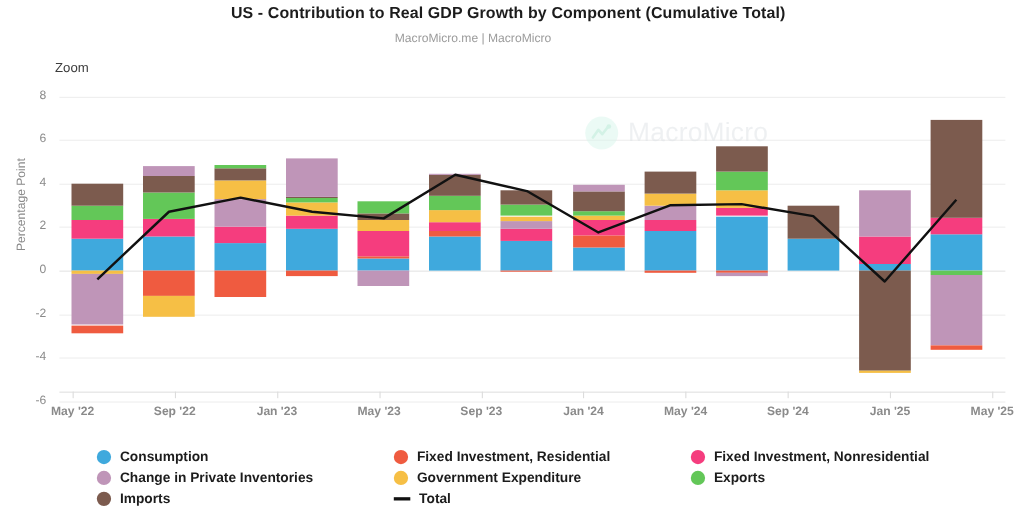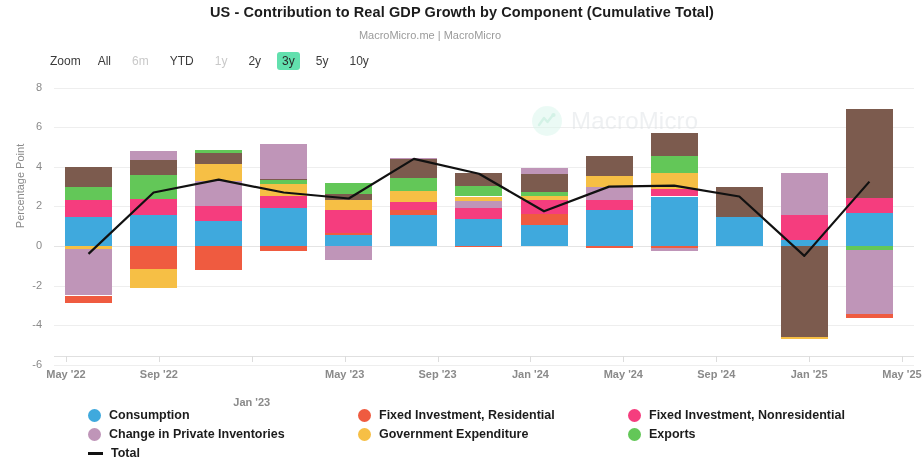--- a/index.html
+++ b/index.html
@@ -84,16 +84,6 @@
 
   <div class="zoombar">
     <span class="zlabel">Zoom</span>
-    <span id="zoom-buttons" style="display:flex;align-items:center;">
-        <span class="zbtn">All</span>
-        <span class="zbtn dim">6m</span>
-        <span class="zbtn">YTD</span>
-        <span class="zbtn dim">1y</span>
-        <span class="zbtn">2y</span>
-        <span class="zbtn active">3y</span>
-        <span class="zbtn">5y</span>
-        <span class="zbtn">10y</span>
-      </span>
   </div>
 
   <div id="plot">

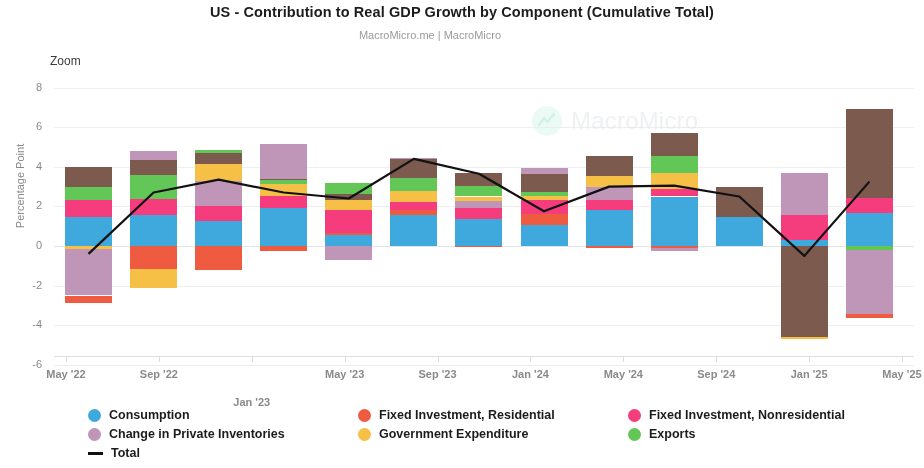--- a/index.html
+++ b/index.html
@@ -115,7 +115,7 @@
         <div class="xtickmark" style="left: 158.889px;"></div>
         <div class="xtick" style="left: 123.889px;">Sep '22</div>
         <div class="xtickmark" style="left: 251.778px;"></div>
-        <div class="xtick" style="left: 216.778px; margin-top: 28px;">Jan '23</div>
+        <div class="xtick" style="left: 216.778px;">Jan '23</div>
         <div class="xtickmark" style="left: 344.667px;"></div>
         <div class="xtick" style="left: 309.667px;">May '23</div>
         <div class="xtickmark" style="left: 437.556px;"></div>

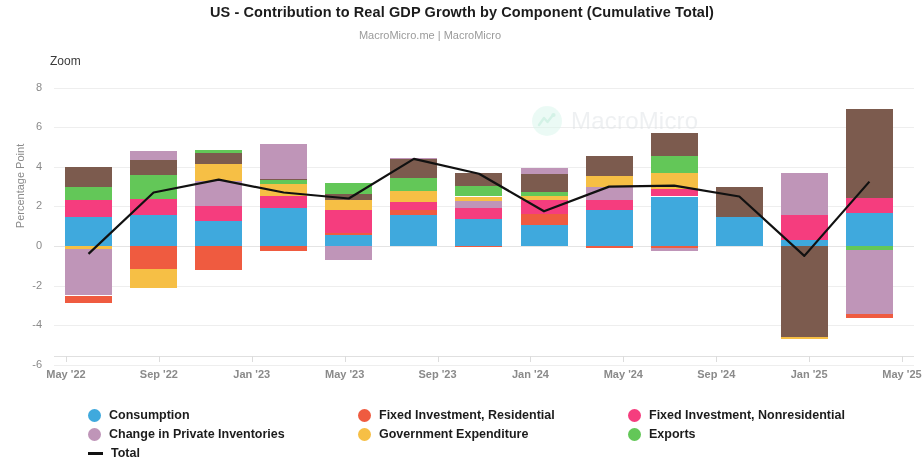--- a/index.html
+++ b/index.html
@@ -287,6 +287,10 @@
       </div>
     </div>
     <div class="legrow">
+      <div class="legitem c0">
+        <span class="legdot" style="background: rgb(124, 91, 78);"></span>
+        <span>Imports</span>
+      </div>
       <div class="legitem c1">
         <span class="legline" style="background: rgb(17, 17, 17);"></span>
         <span>Total</span>

